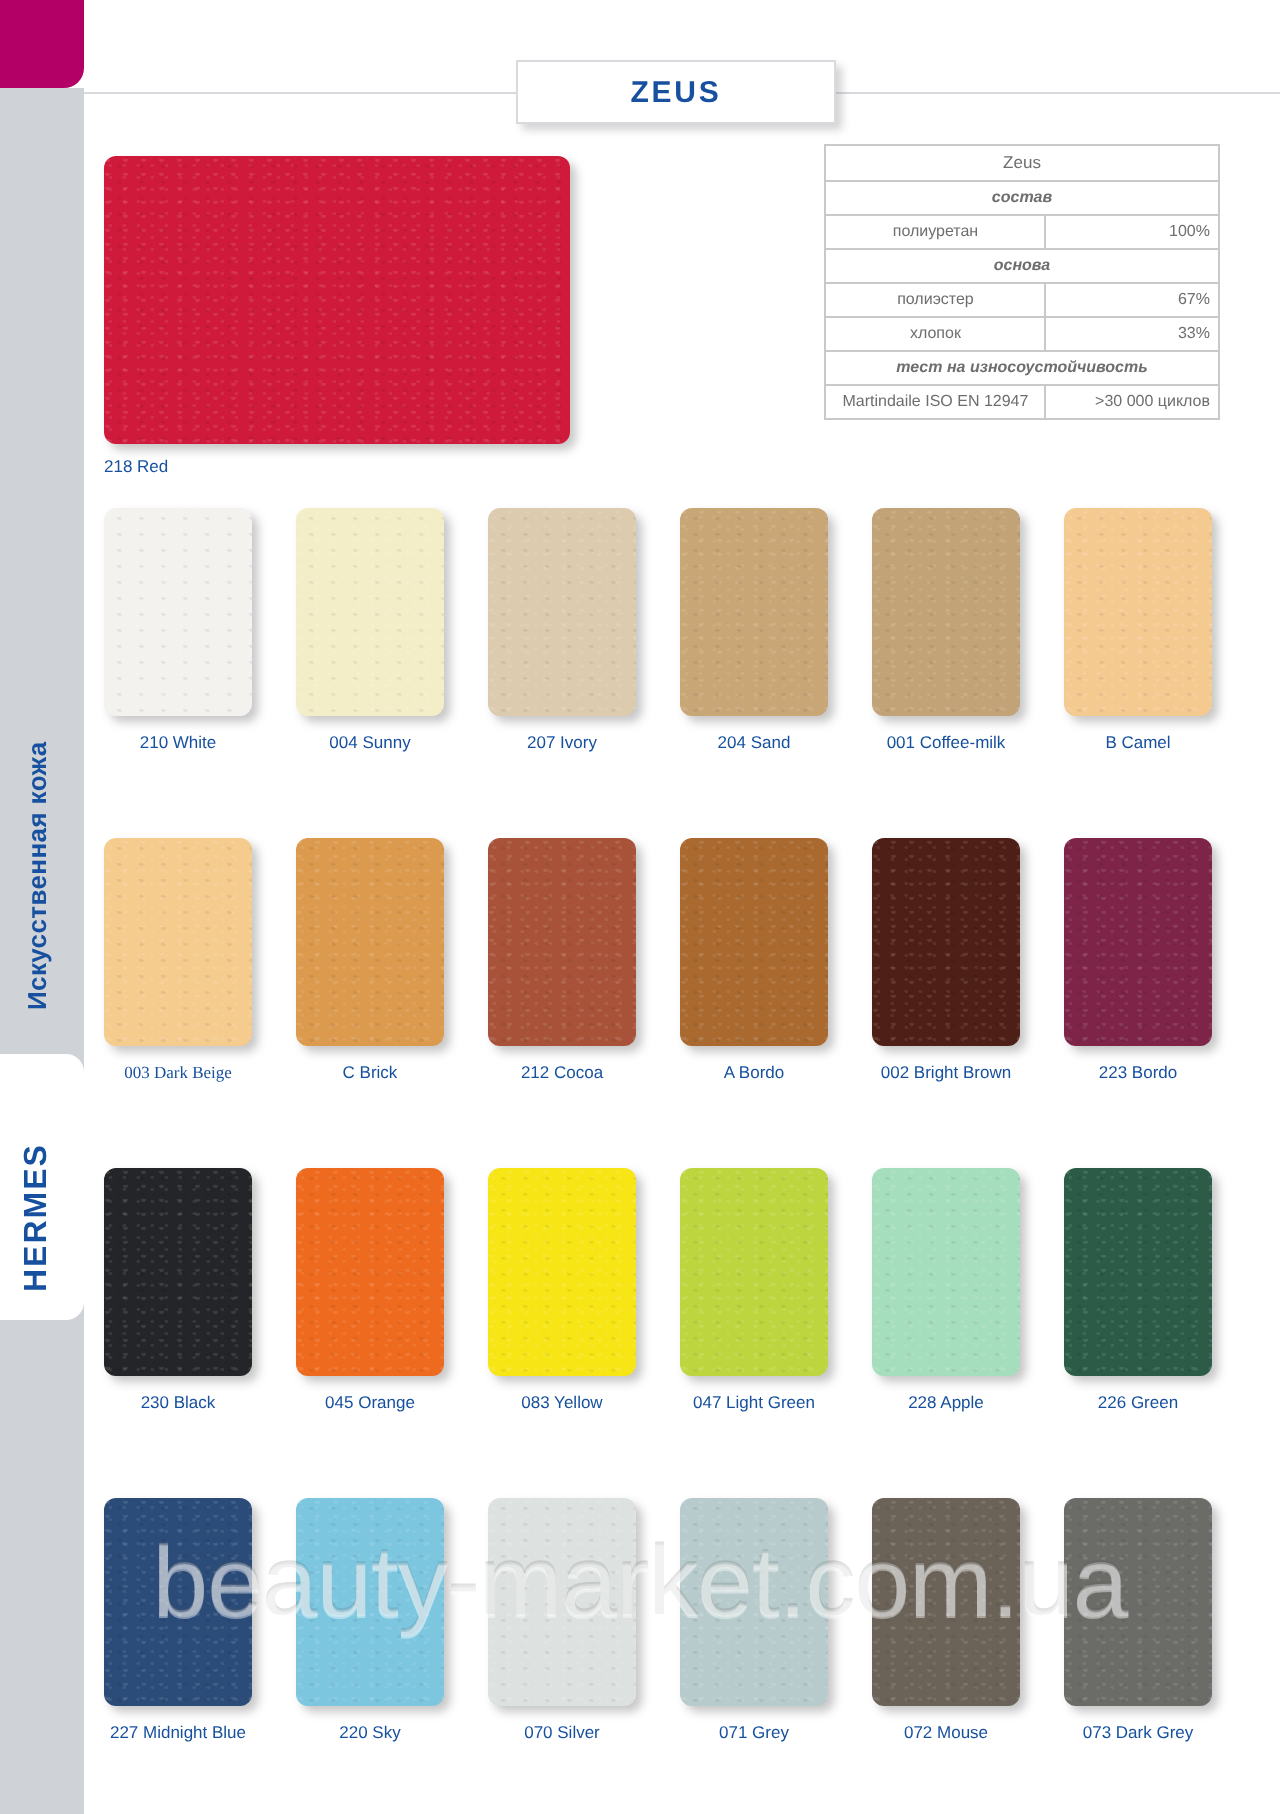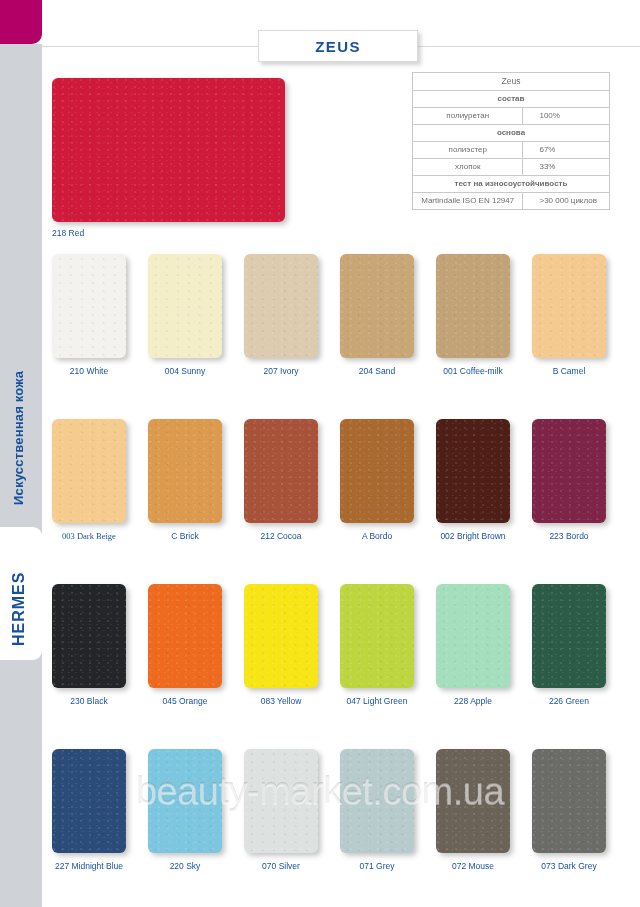--- a/index.html
+++ b/index.html
@@ -78,7 +78,7 @@
     line-height:1.25;
   }
   .spec-table td.full{font-size:8.5px;}
-  .spec-table td.sec{font-weight:bold;font-size:8px;}
+  .spec-table td.sec{font-style:italic;font-weight:bold;font-size:8px;}
   .spec-table td.key{text-align:center;width:120px;}
   .spec-table td.val{text-align:left;width:78px;padding-left:16px;}
 

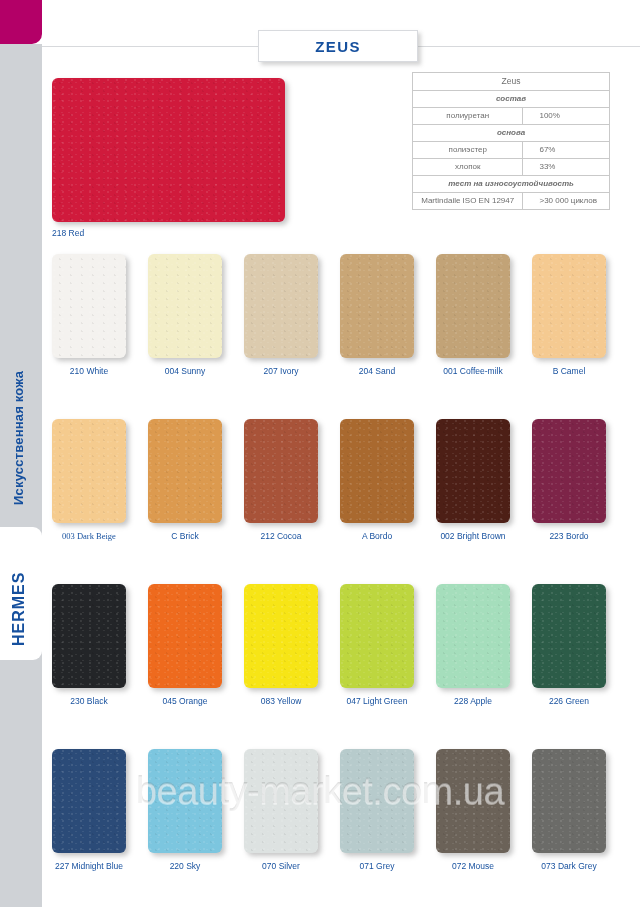--- a/index.html
+++ b/index.html
@@ -80,7 +80,7 @@
   .spec-table td.full{font-size:8.5px;}
   .spec-table td.sec{font-style:italic;font-weight:bold;font-size:8px;}
   .spec-table td.key{text-align:center;width:120px;}
-  .spec-table td.val{text-align:left;width:78px;padding-left:16px;}
+  .spec-table td.val{text-align:right;width:78px;padding-left:16px;}
 
   
   .swatch{

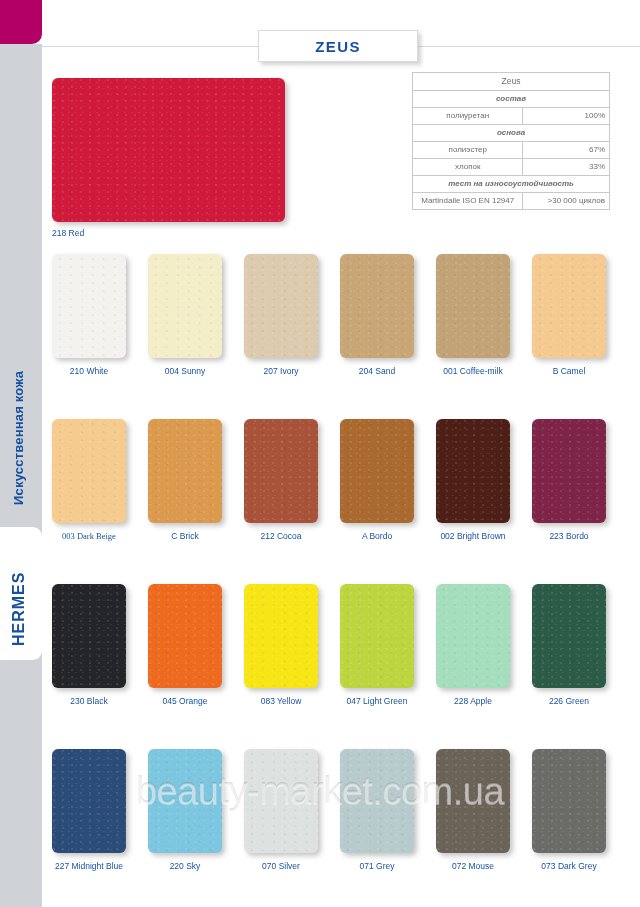--- a/index.html
+++ b/index.html
@@ -109,7 +109,7 @@
   .watermark{
     position:absolute;left:0;top:752px;width:640px;height:78px;
     display:flex;align-items:center;justify-content:center;
-    font-size:38px;
+    font-size:50px;
     font-family:"Liberation Sans", sans-serif;
     color:rgba(255,255,255,.28);
     text-shadow:0 1px 0 rgba(255,255,255,.42), 0 -1px 0 rgba(90,90,90,.18);

